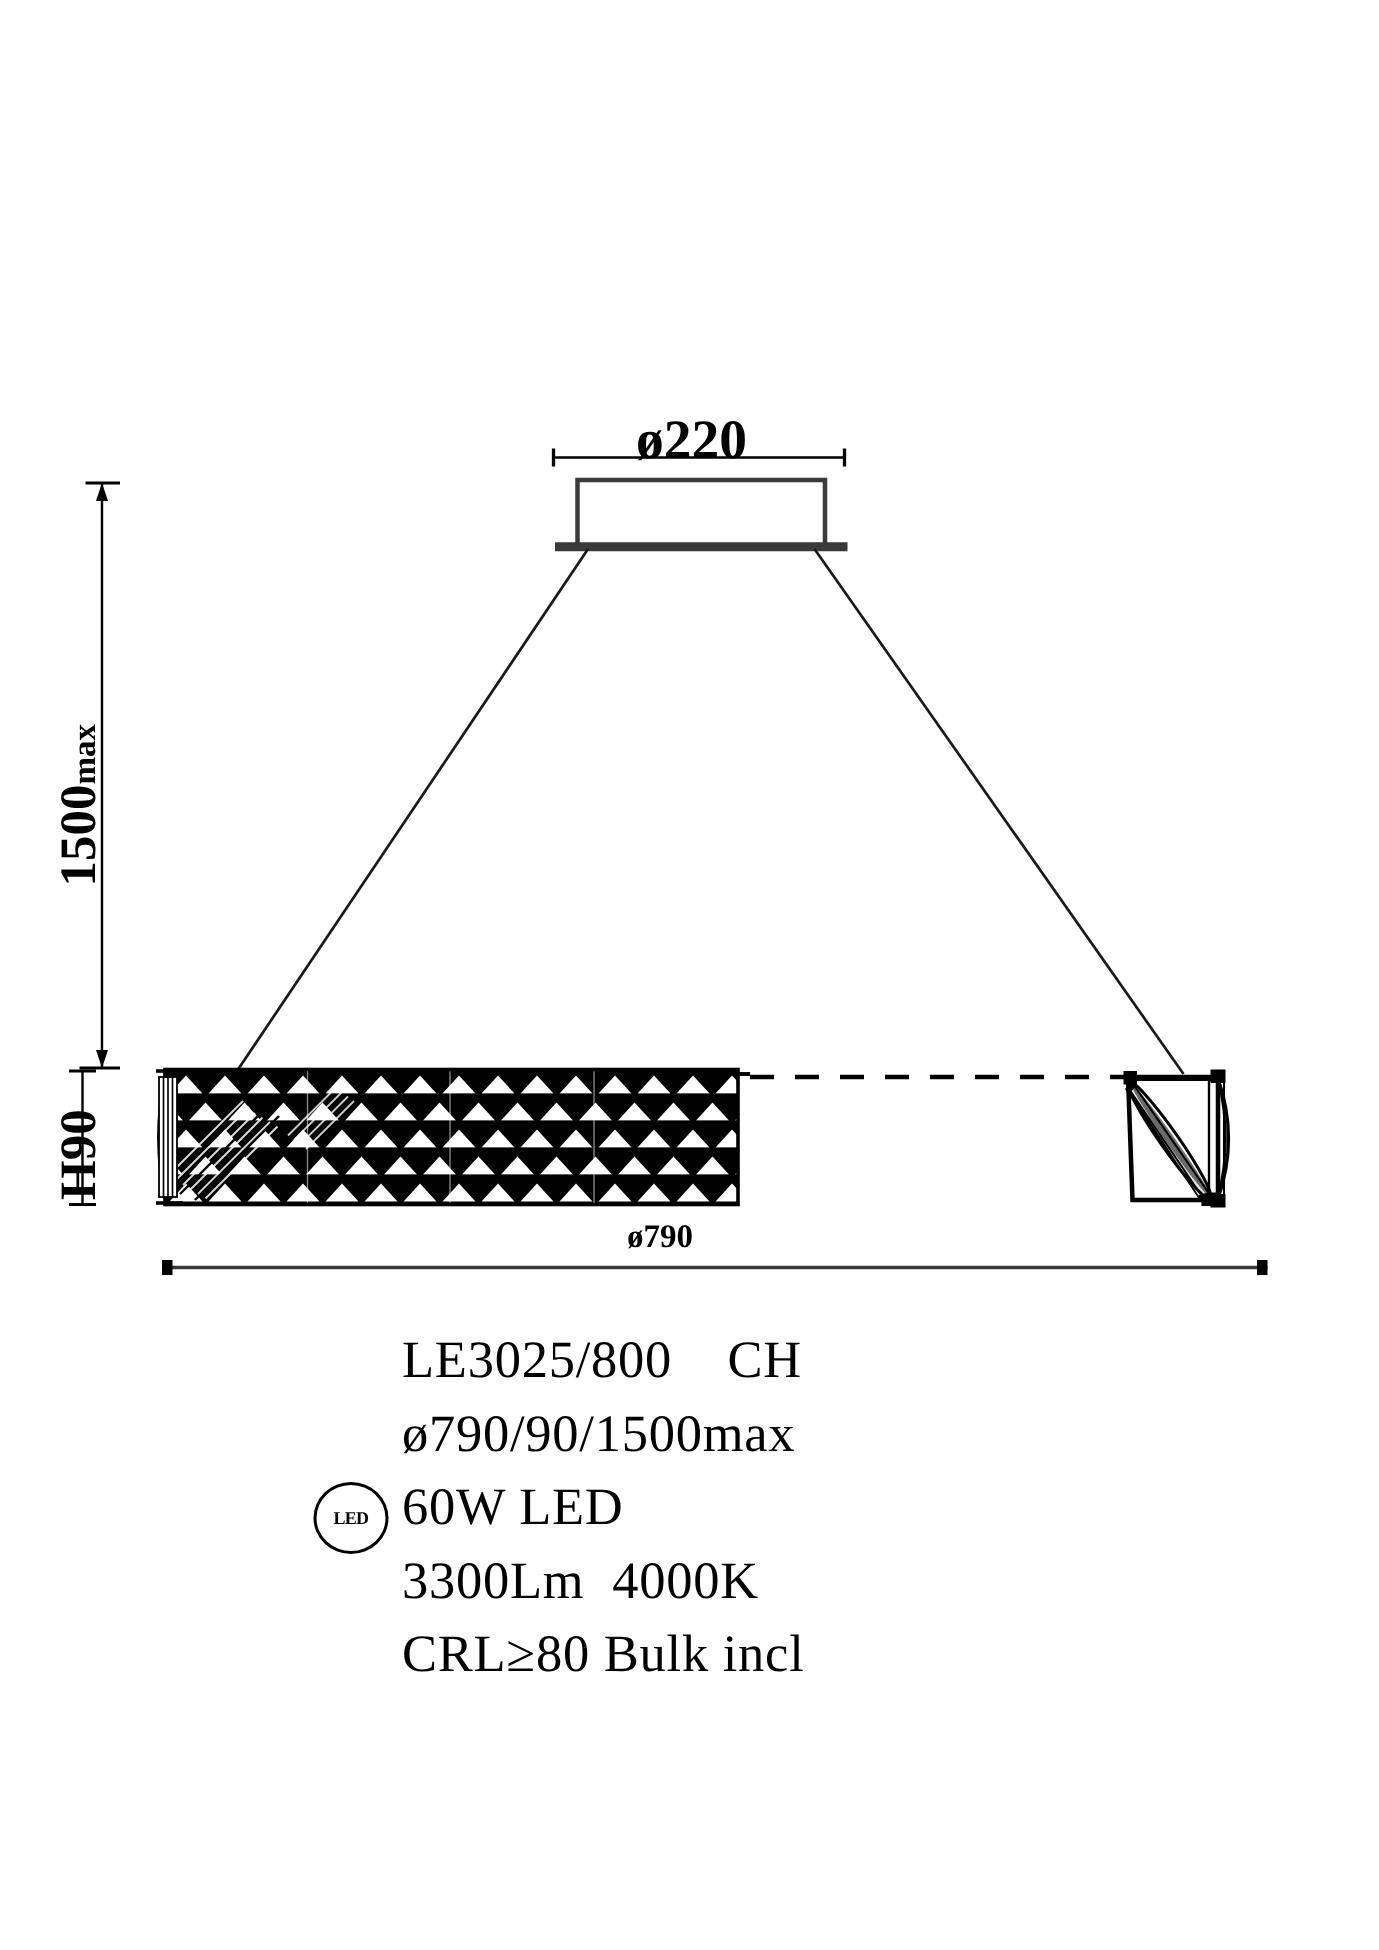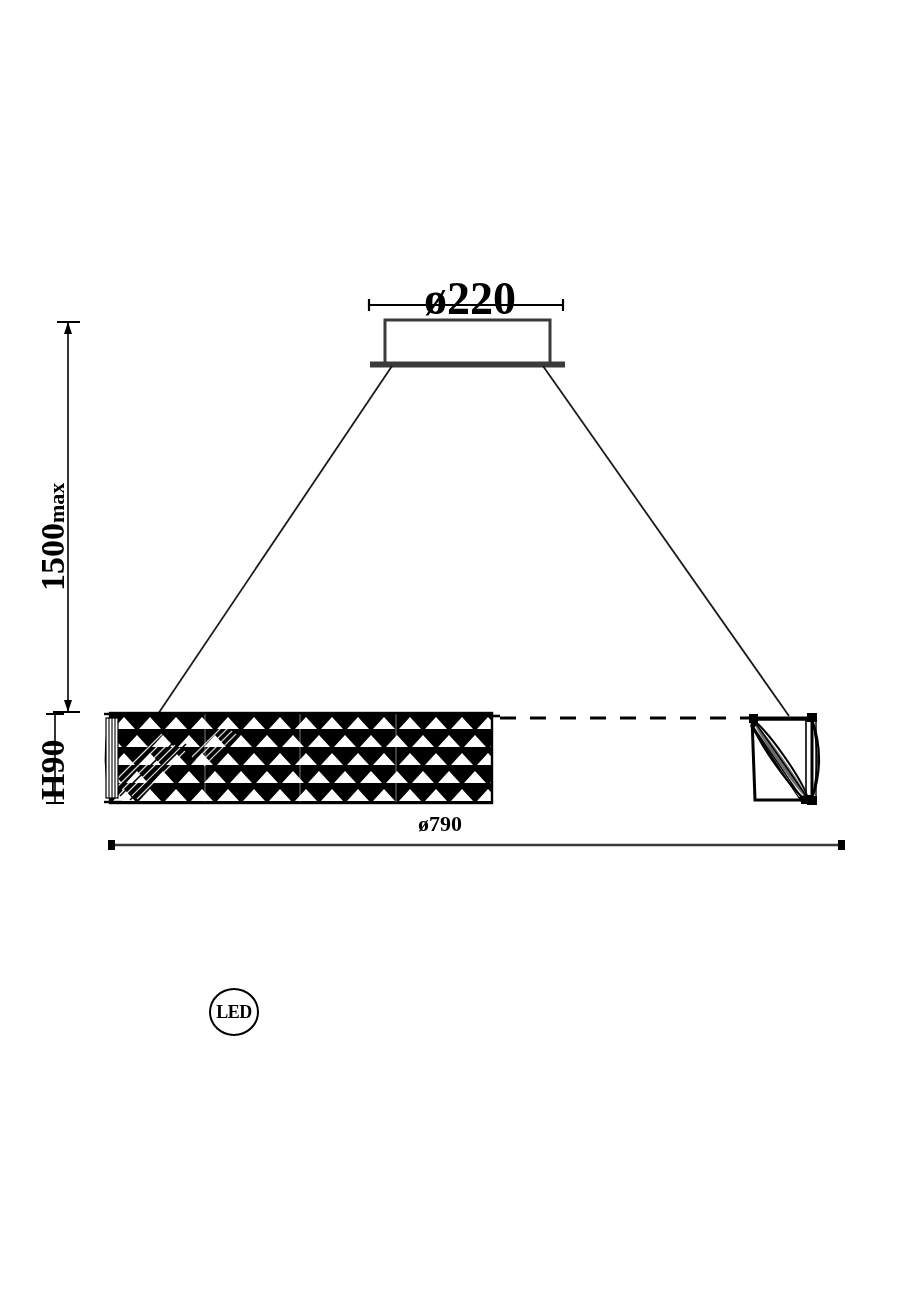--- a/index.html
+++ b/index.html
@@ -69,7 +69,7 @@
   #dim-220-label {
     left: 424px;
     top: 272px;
-    font-size: 46px;
+    font-size: 37px;
     font-weight: 700;
     text-align: center;
   }

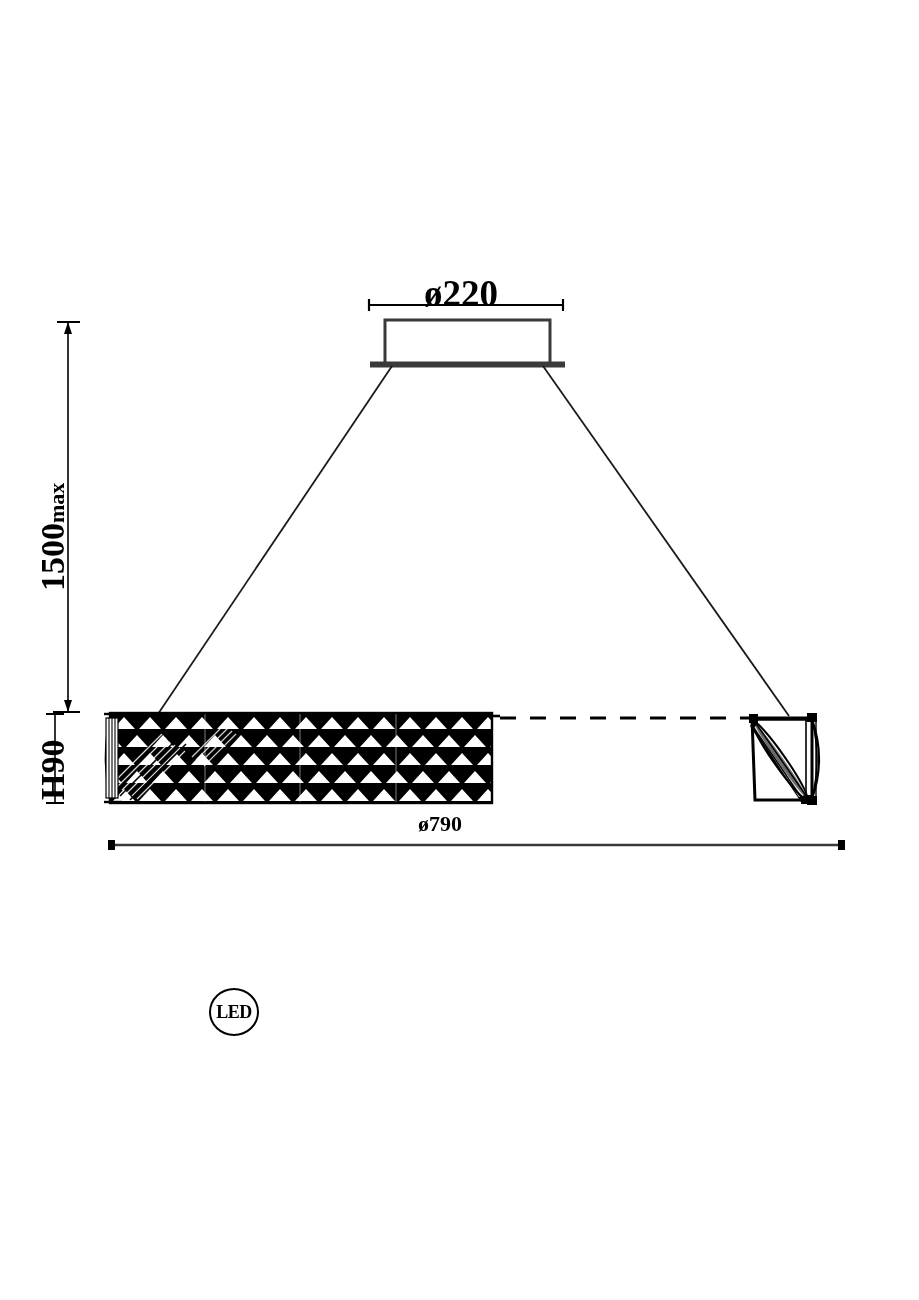--- a/index.html
+++ b/index.html
@@ -357,6 +357,13 @@
 
   <div class="led-badge">LED</div>
 
+  <div class="spec-block">
+    <div class="spec-line">LE3025/800    CH</div>
+    <div class="spec-line">ø790/90/1500max</div>
+    <div class="spec-line">60W LED</div>
+    <div class="spec-line">3300Lm  4000K</div>
+    <div class="spec-line">CRL≥80 Bulk incl</div>
+  </div>
 
 </div>
 

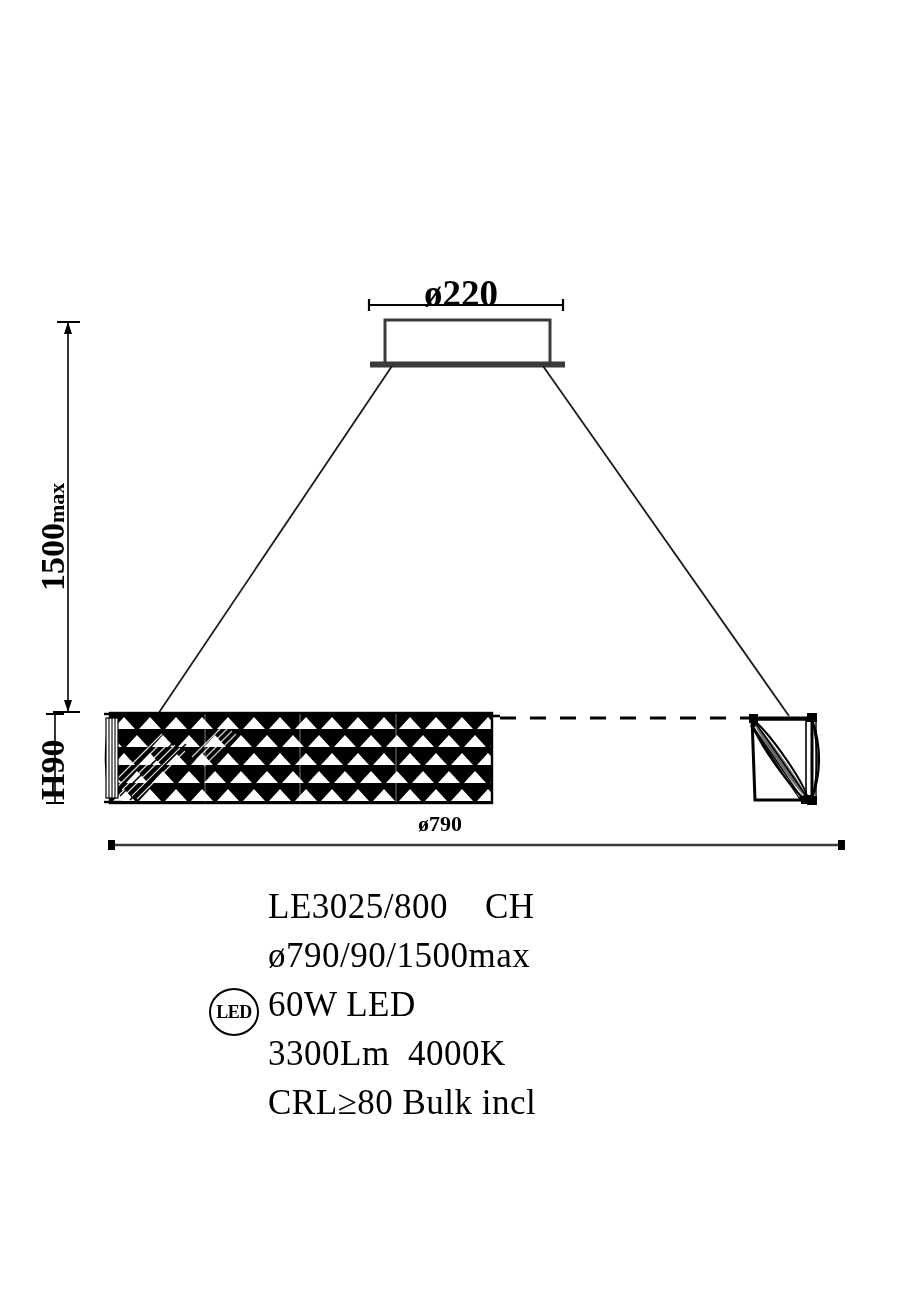--- a/index.html
+++ b/index.html
@@ -55,7 +55,7 @@
     align-items: center;
     justify-content: center;
     font-family: "Liberation Serif", serif;
-    font-size: 18px;
+    font-size: 12px;
     font-weight: 700;
     letter-spacing: -0.5px;
     color: #000;

